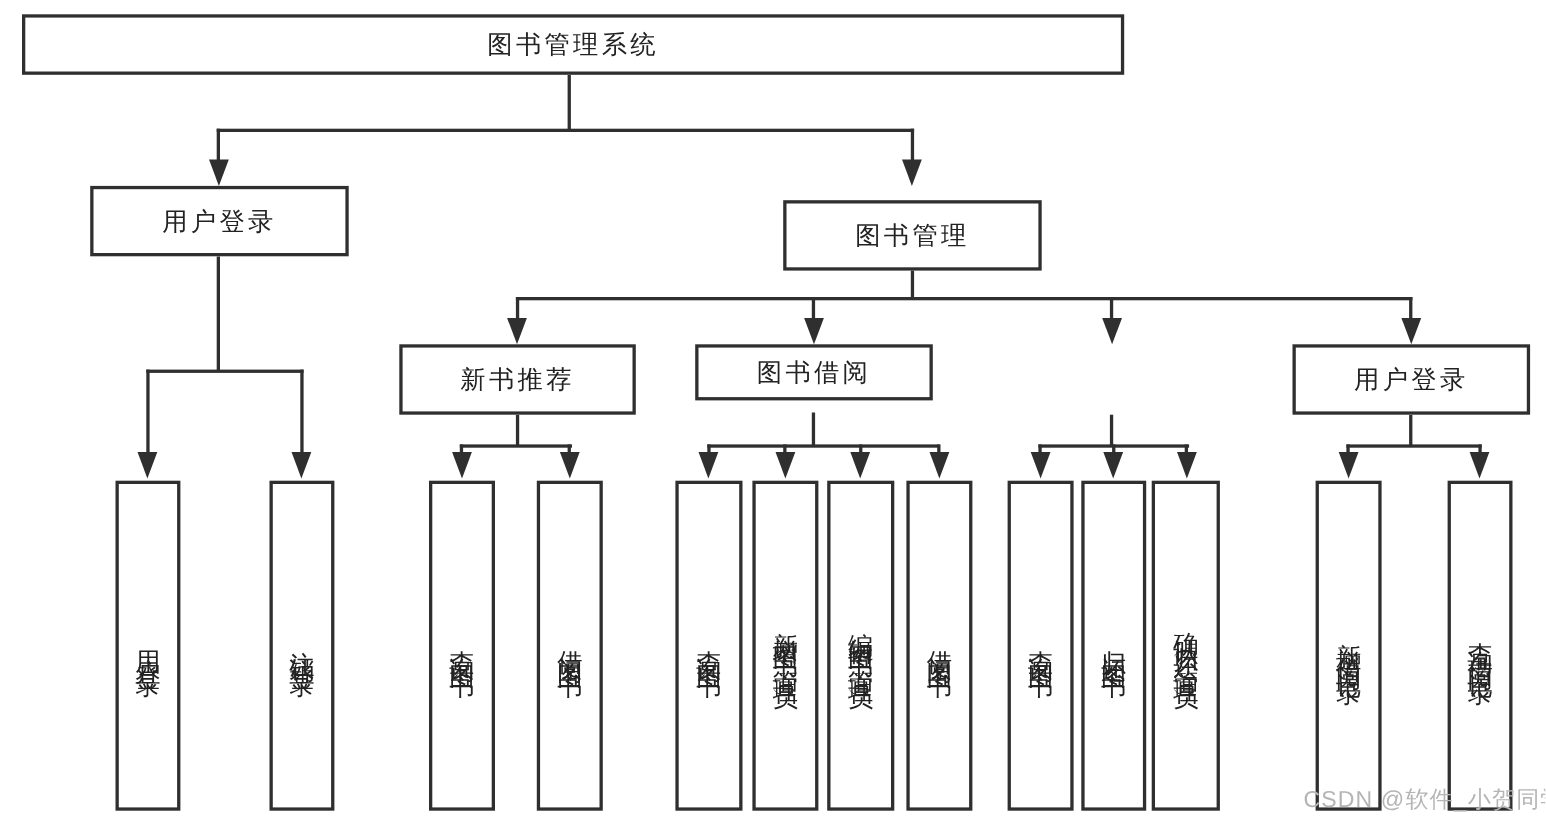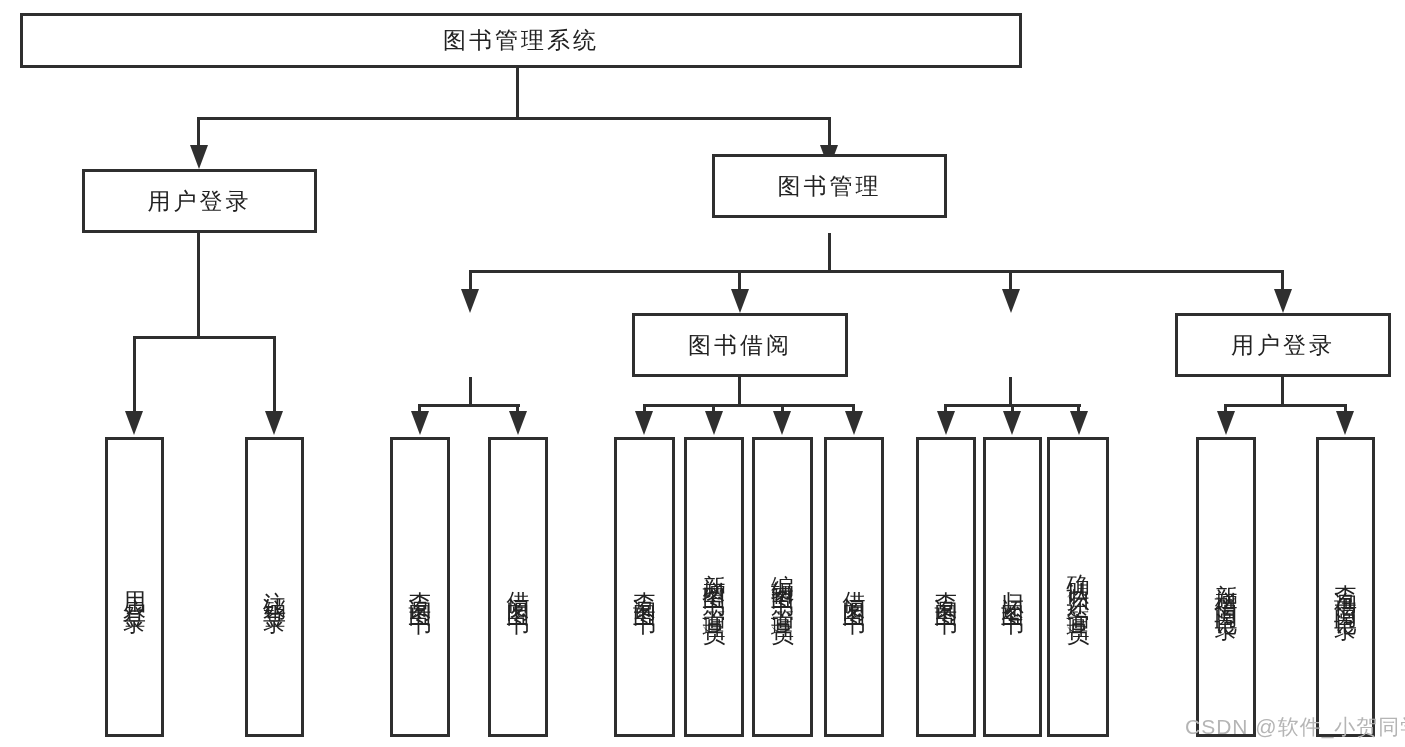--- a/index.html
+++ b/index.html
@@ -102,7 +102,7 @@
   <div class="hbox" style="left:82px;top:169px;width:235px;height:64px;">
     <span>用户登录</span>
   </div>
-  <div class="hbox" style="left:712px;top:154px;width:235px;height:64px;">
+  <div class="hbox" style="left:712px;top:182px;width:235px;height:64px;">
     <span>图书管理</span>
   </div>
 

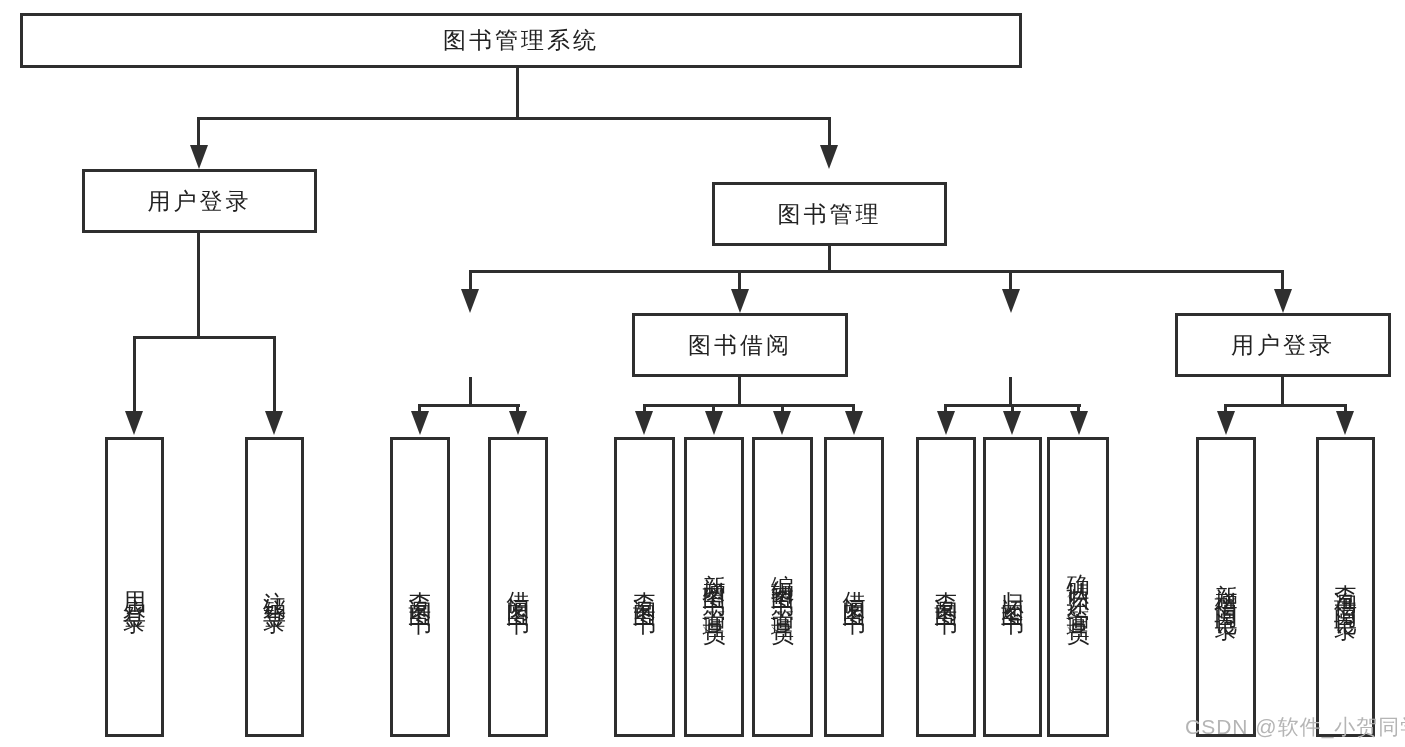--- a/index.html
+++ b/index.html
@@ -106,6 +106,9 @@
     <span>图书管理</span>
   </div>
 
+  <div class="hbox" style="left:363px;top:313px;width:215px;height:64px;">
+    <span>新书推荐</span>
+  </div>
   <div class="hbox" style="left:632px;top:313px;width:216px;height:64px;">
     <span>图书借阅</span>
   </div>

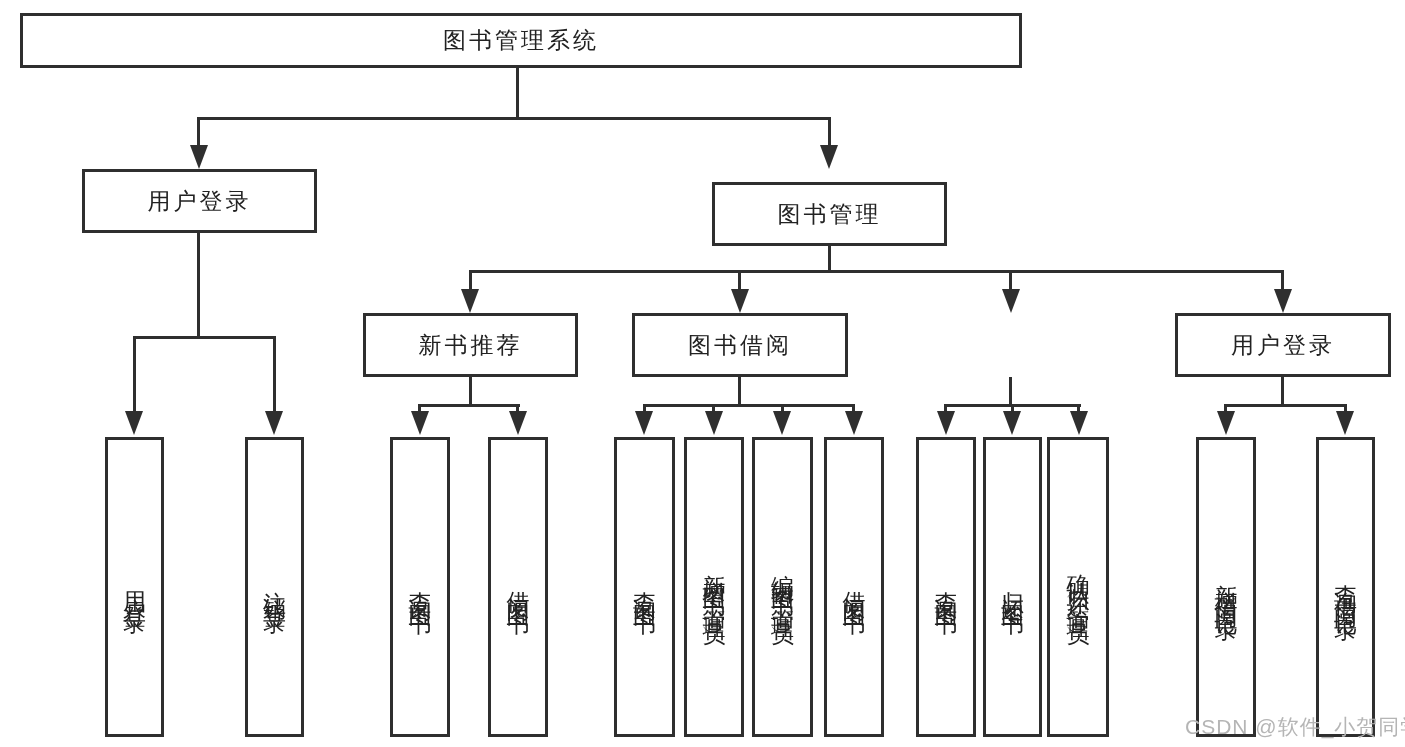--- a/index.html
+++ b/index.html
@@ -109,7 +109,7 @@
   <div class="hbox" style="left:363px;top:313px;width:215px;height:64px;">
     <span>新书推荐</span>
   </div>
-  <div class="hbox" style="left:632px;top:313px;width:216px;height:64px;">
+  <div class="hbox" style="left:632px;top:313px;width:216px;height:51px;">
     <span>图书借阅</span>
   </div>
   <div class="hbox" style="left:1175px;top:313px;width:216px;height:64px;">

